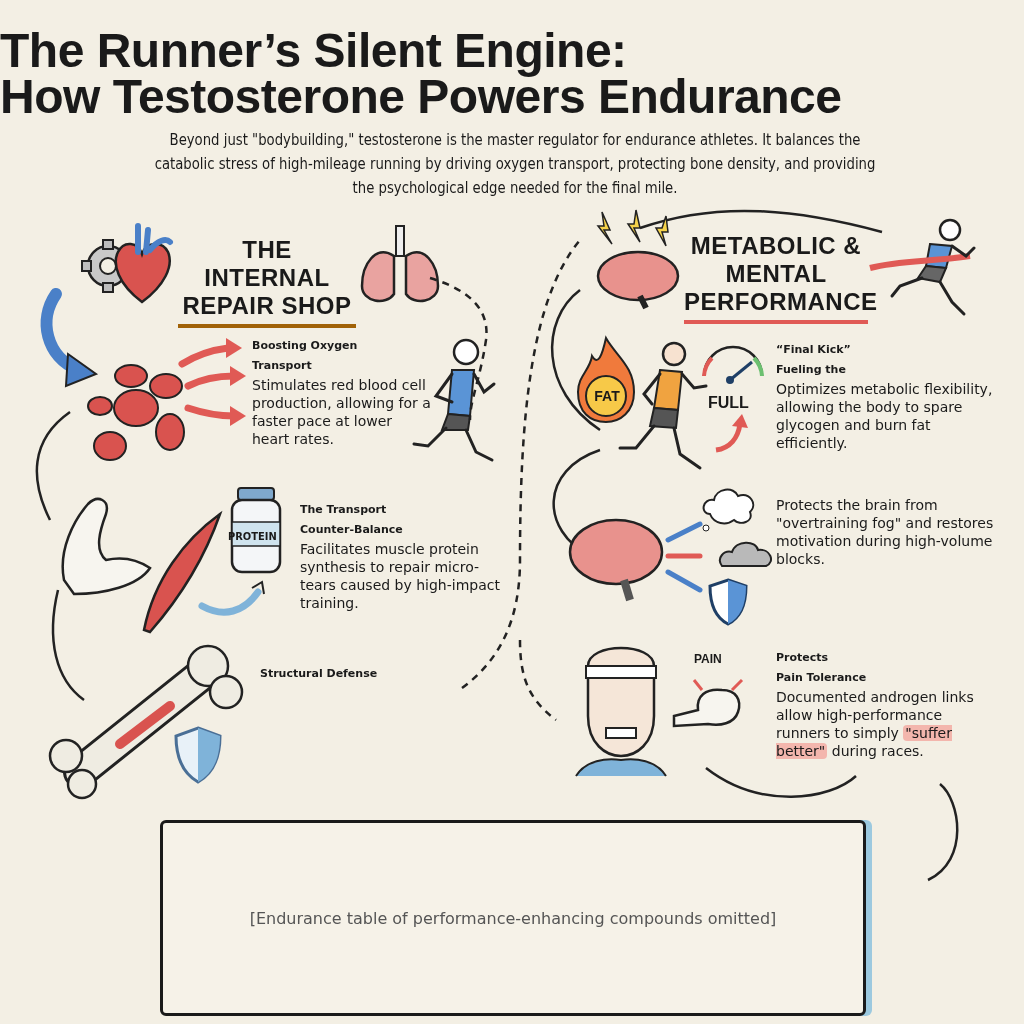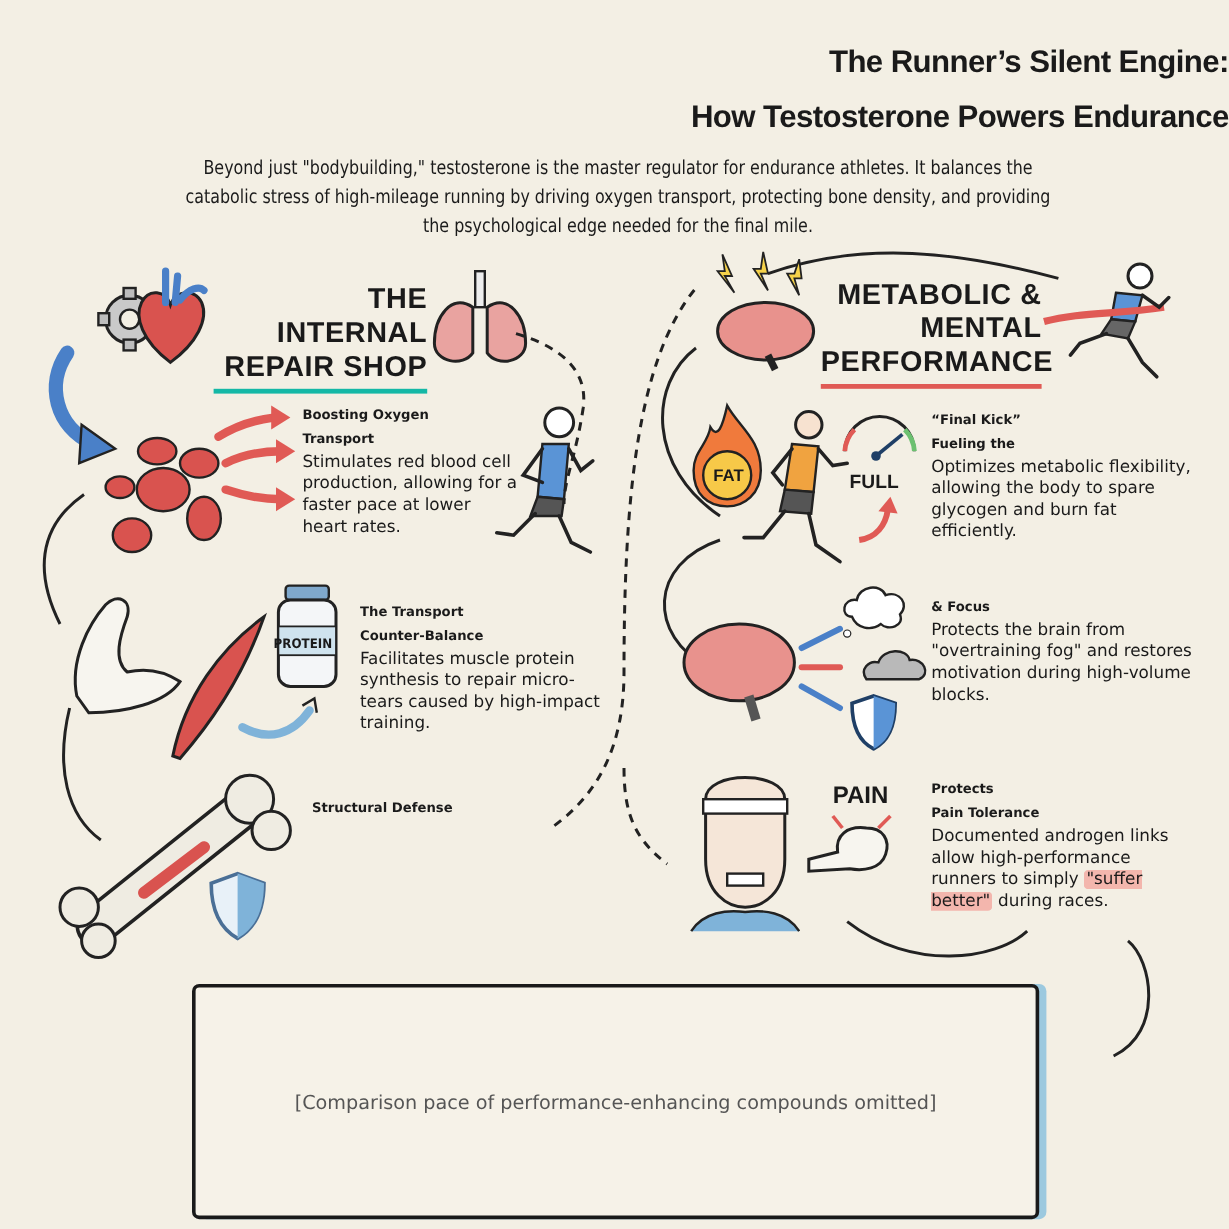--- a/index.html
+++ b/index.html
@@ -11,8 +11,8 @@
     }
     .abs { position: absolute; }
     .title {
-      left: 0; width: 1024px; text-align: right;
-      font-weight: 700; font-size: 26px; line-height: 46px; top: 28px;
+      left: 0; width: 1024px; text-align: left;
+      font-weight: 700; font-size: 48px; line-height: 46px; top: 28px;
       letter-spacing: -0.5px;
     }
     .intro {

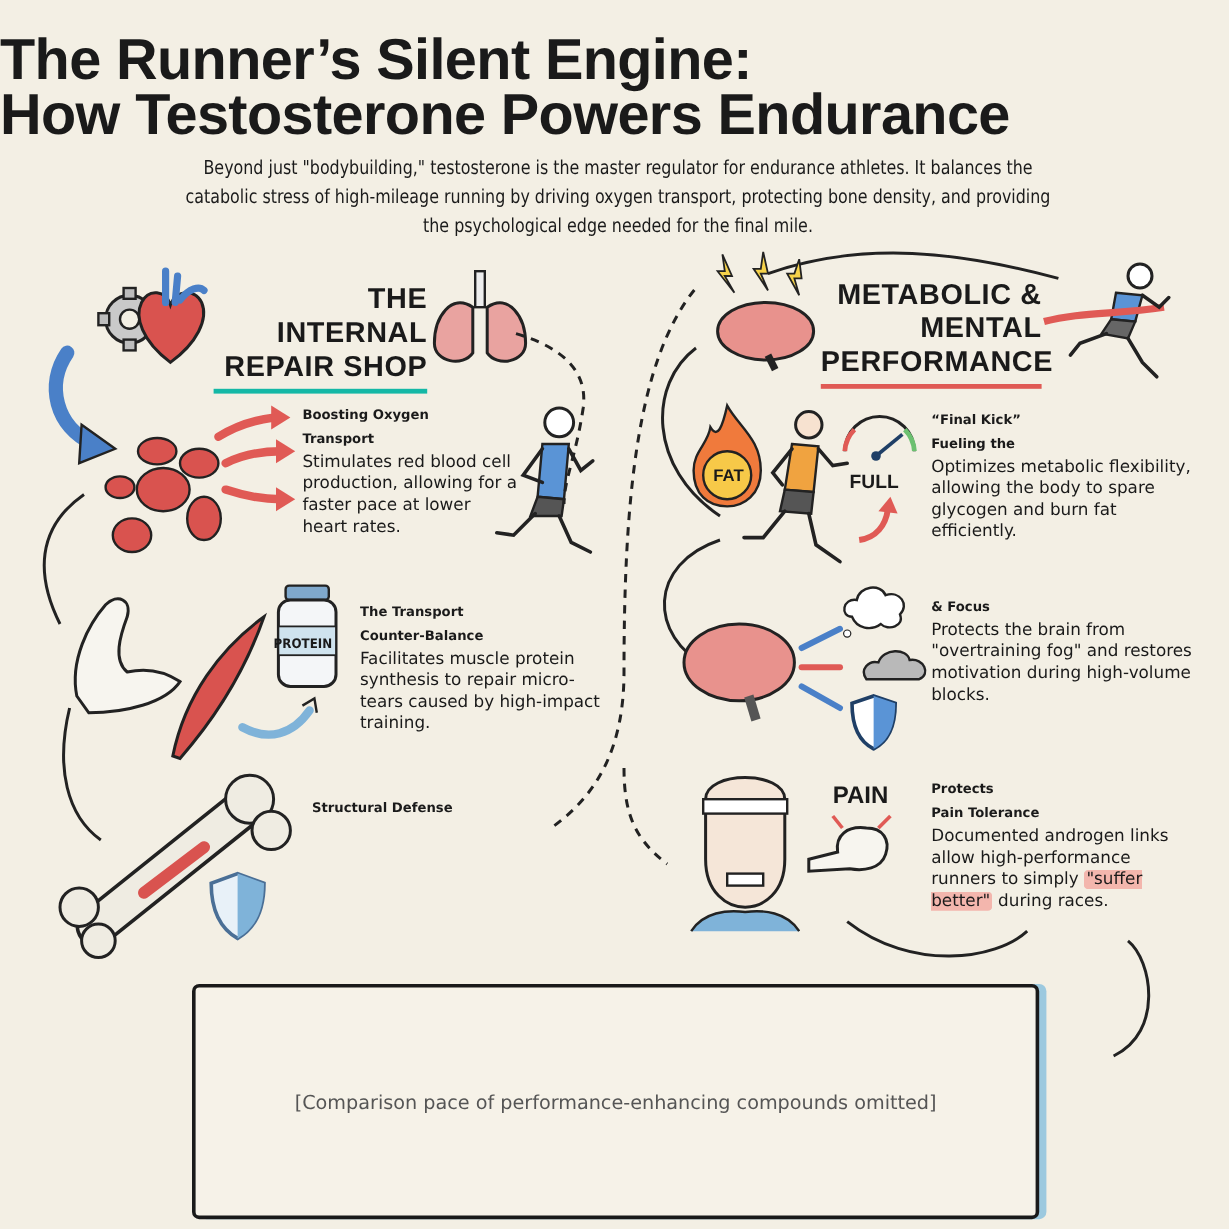--- a/index.html
+++ b/index.html
@@ -21,7 +21,7 @@
       font-size: 16px; line-height: 24px; transform: scaleX(0.92);
     }
     .section-title {
-      font-weight: 700; font-size: 24px; line-height: 28px; text-align: right;
+      font-weight: 700; font-size: 24px; line-height: 28px; text-align: center;
       letter-spacing: 0.5px;
     }
     .underline-blue { border-bottom: 4px solid #14b8a6; padding-bottom: 4px; }

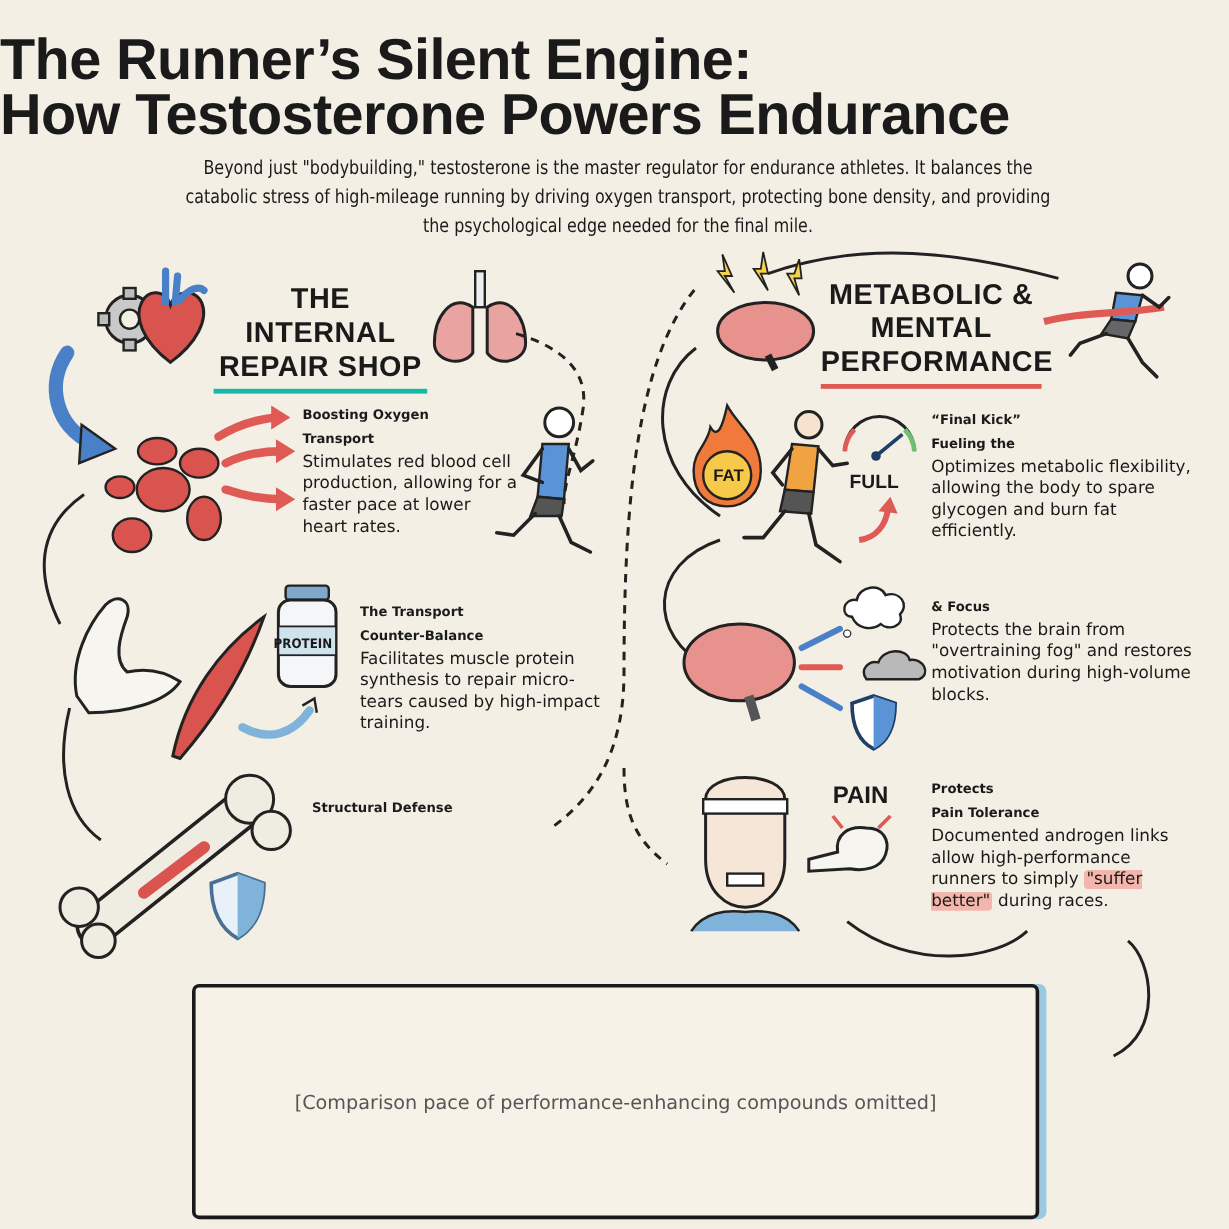--- a/index.html
+++ b/index.html
@@ -24,7 +24,7 @@
       font-weight: 700; font-size: 24px; line-height: 28px; text-align: center;
       letter-spacing: 0.5px;
     }
-    .underline-blue { border-bottom: 4px solid #14b8a6; padding-bottom: 4px; }
+    .underline-blue { border-bottom: 4px solid #a16207; padding-bottom: 4px; }
     .underline-red { border-bottom: 4px solid #e05a55; padding-bottom: 4px; }
     .item-title {
       font-family: "DejaVu Sans", sans-serif;

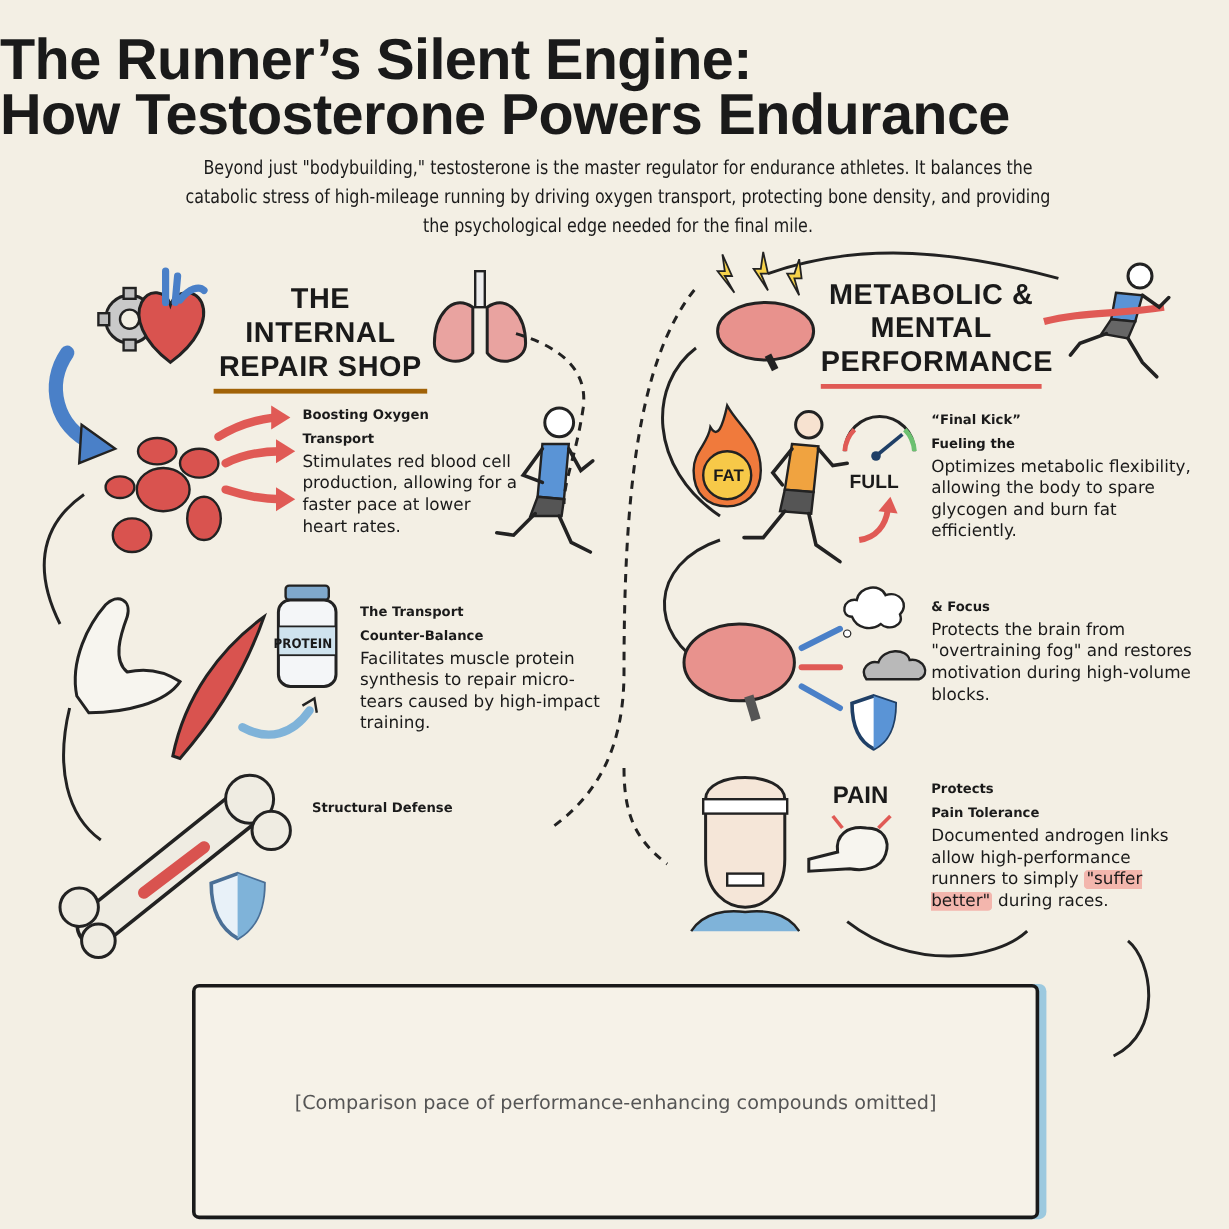--- a/index.html
+++ b/index.html
@@ -261,7 +261,6 @@
     </g>
 </svg>
 <div class="abs" style="left:776px;top:496px;width:220px;">
-  <div class="item-title">&amp; Focus</div>
   <div class="item-body">Protects the brain from "overtraining fog" and restores motivation during high-volume blocks.</div>
 </div>
 

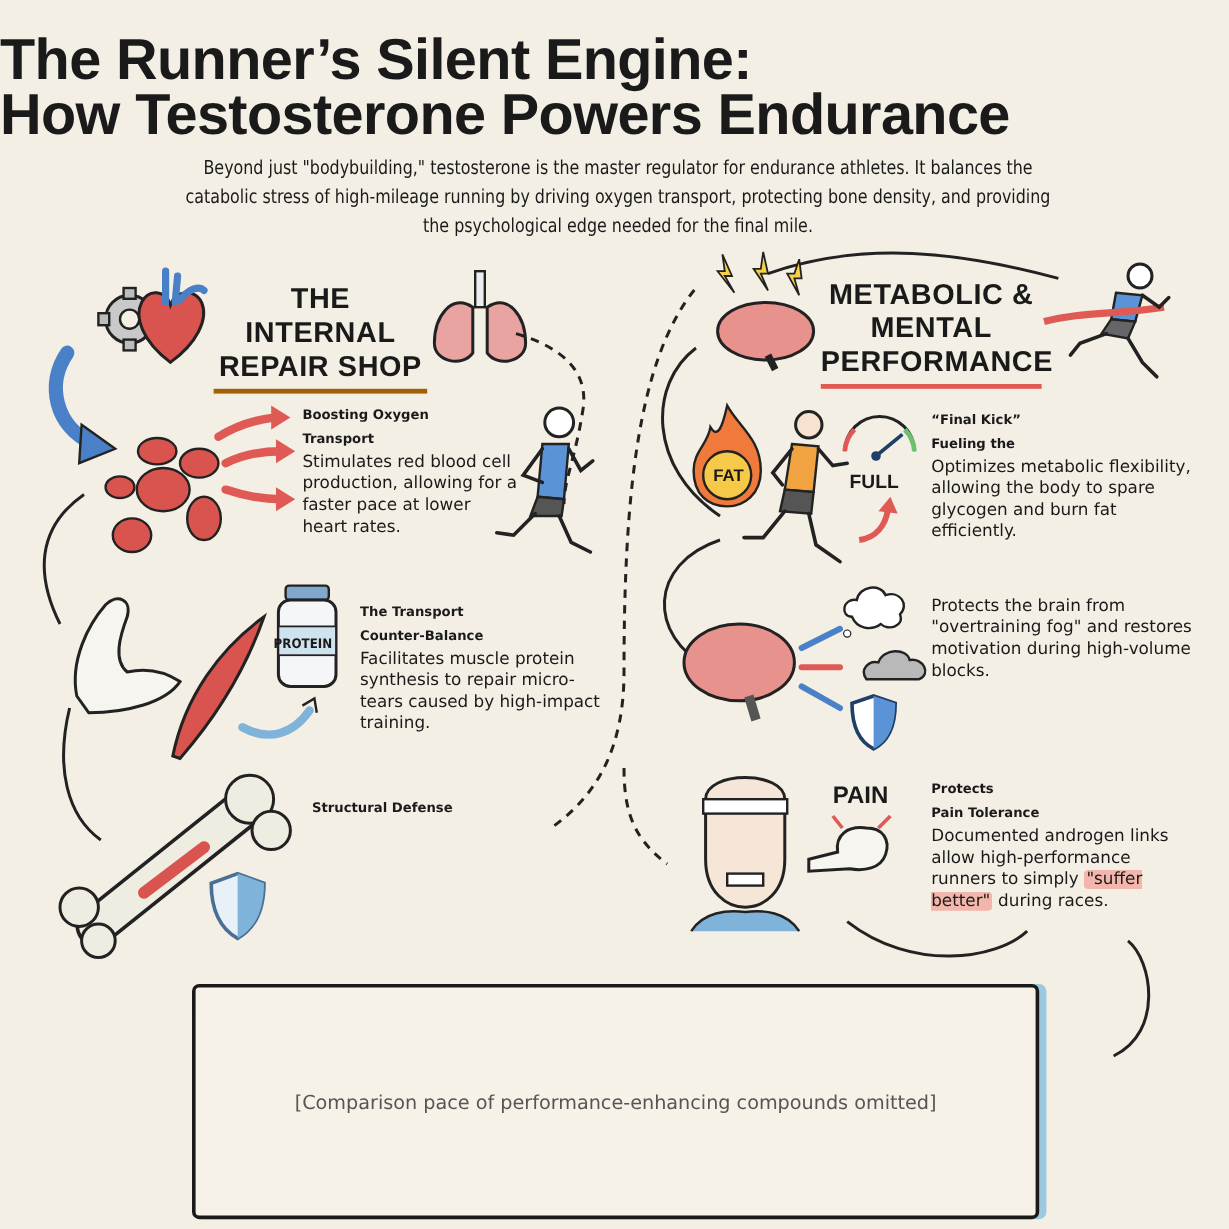--- a/index.html
+++ b/index.html
@@ -270,7 +270,7 @@
   <rect x="40" y="92" width="30" height="10" fill="#fff" stroke="#222" stroke-width="2"></rect>
   <path d="M10 140 C20 124 40 122 55 124 C70 122 90 124 100 140" fill="#7fb3d9" stroke="#222" stroke-width="2"></path>
 </svg>
-<div class="abs" style="left:694px;top:652px;font-size:20px;font-weight:700;">PAIN</div>
+<div class="abs" style="left:694px;top:652px;font-size:12px;font-weight:700;">PAIN</div>
 <svg style="left:672px;top:676px" width="80" height="60" viewBox="0 0 80 60">
   <path d="M2 40 L26 34 C24 20 34 12 50 14 C64 14 70 24 66 36 C62 48 48 50 36 48 L2 50Z" fill="#f7f5ef" stroke="#222" stroke-width="2.5"></path>
   <path d="M70 4 L60 14" stroke="#e05a55" stroke-width="3"></path>

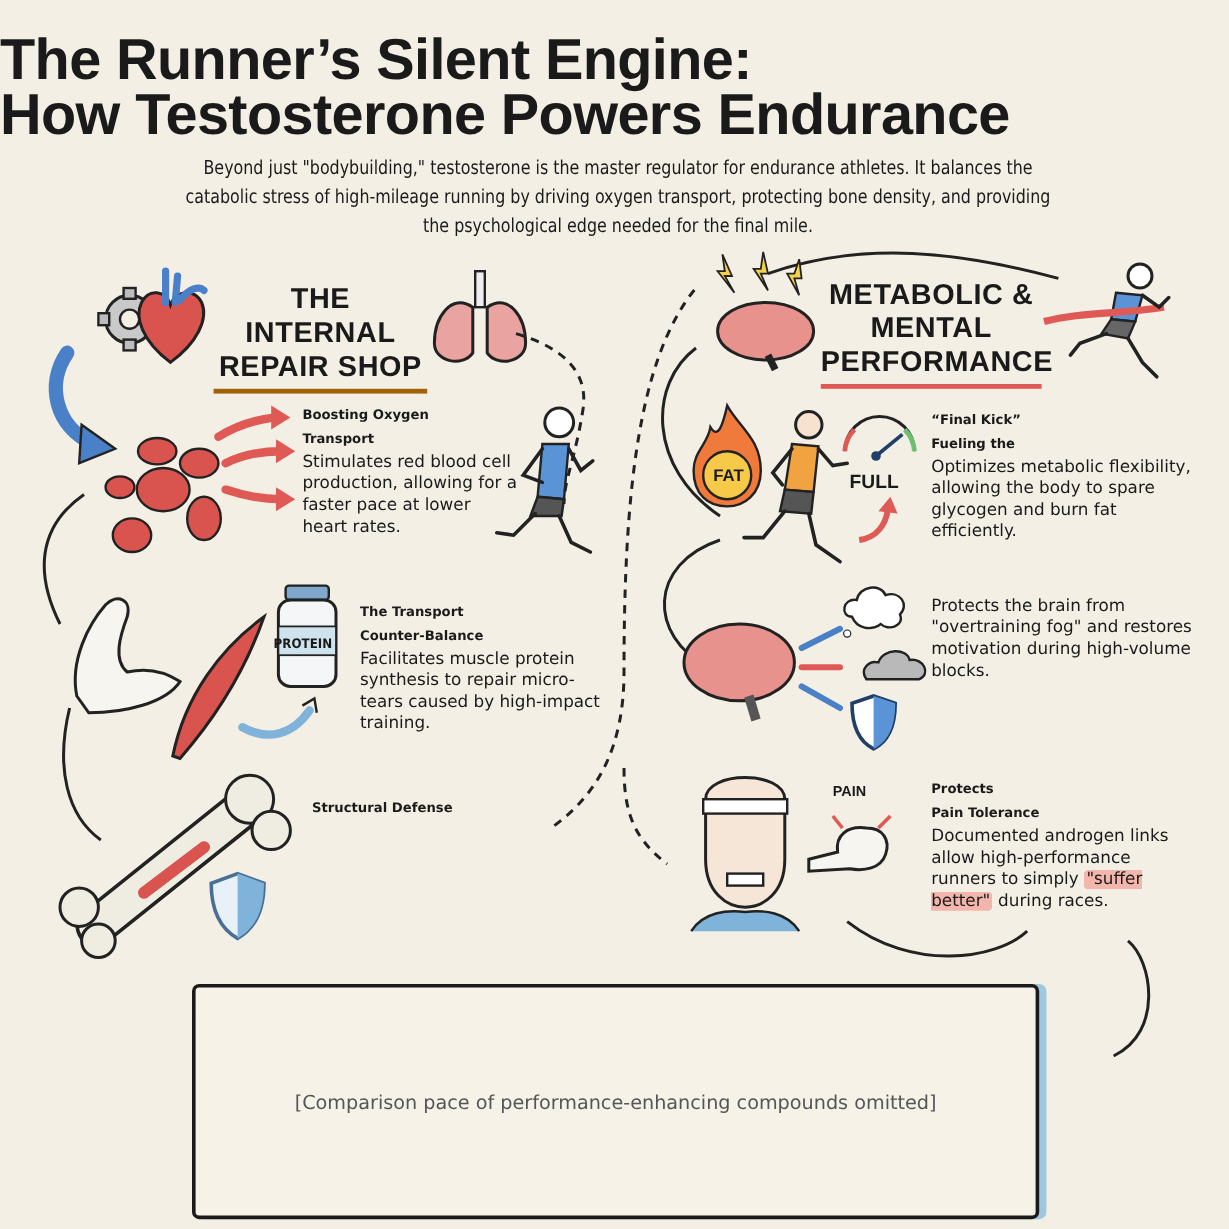--- a/index.html
+++ b/index.html
@@ -283,7 +283,7 @@
 </div>
 
 <div class="abs placeholder-panel">
-  <div class="placeholder-text">[Comparison pace of performance-enhancing compounds omitted]</div>
+  <div class="placeholder-text">[Endurance table of performance-enhancing compounds omitted]</div>
 </div>
 
 </body></html>

